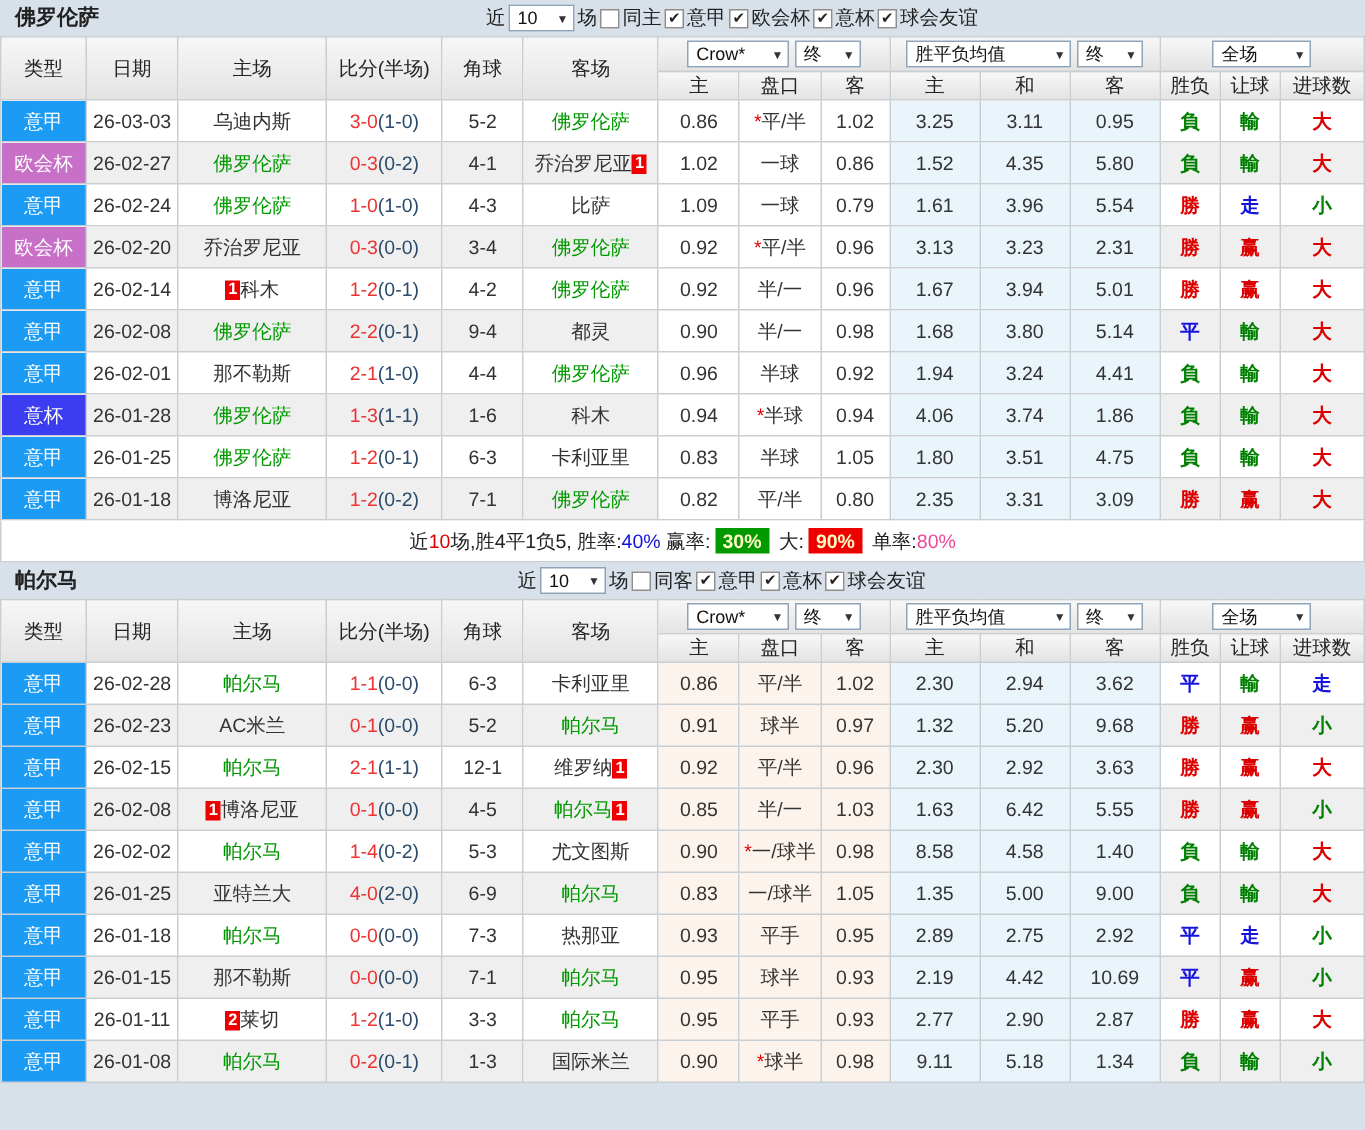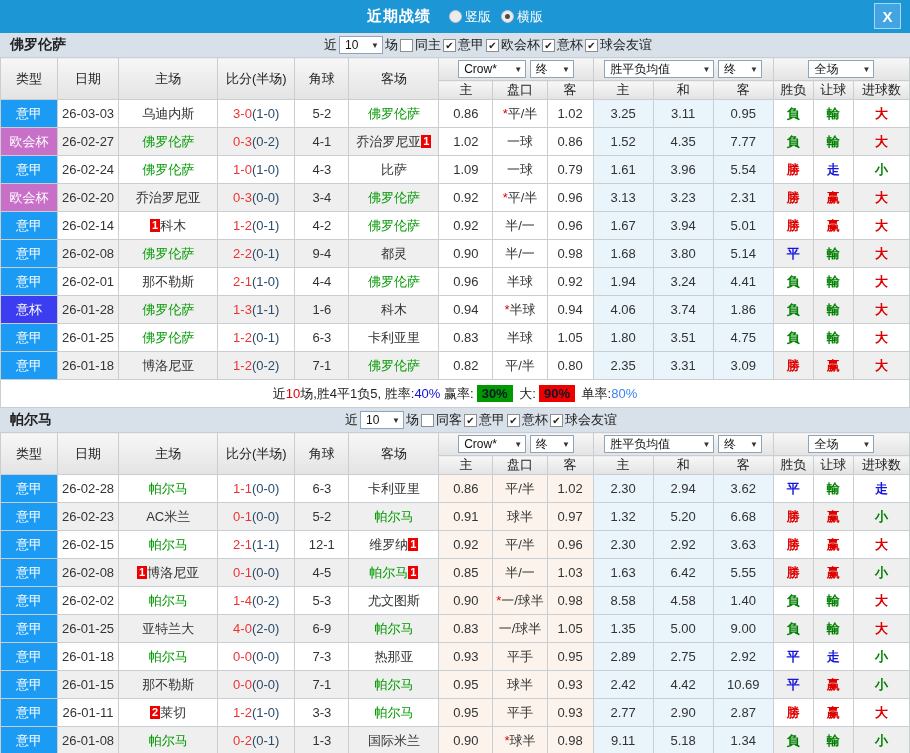--- a/index.html
+++ b/index.html
@@ -99,16 +99,6 @@
 
 <div class="app">
 
-  <div class="titlebar">
-    <span class="title">近期战绩</span>
-    <span class="radio-group">
-      <span class="radio"></span>
-        <span>竖版</span>
-      <span class="radio sel"></span>
-        <span>横版</span>
-    </span>
-    <span class="close-btn">X</span>
-  </div>
 
   <div class="section">
     <div class="section-bar">

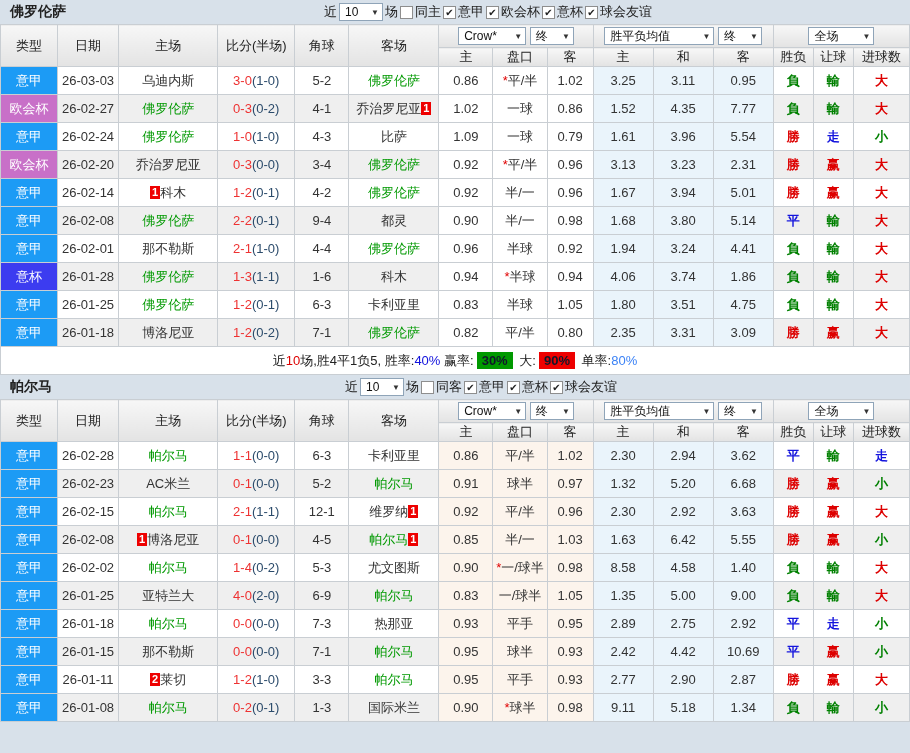--- a/index.html
+++ b/index.html
@@ -217,7 +217,7 @@
             <td class="odd">0.86</td>
             <td class="avg">1.52</td>
             <td class="avg">4.35</td>
-            <td class="avg">7.77</td>
+            <td class="avg">5.80</td>
             <td class="stripe res" style="color: rgb(0, 128, 0);">負</td>
             <td class="stripe res" style="color: rgb(0, 128, 0);">輸</td>
             <td class="stripe res" style="color: rgb(221, 0, 0);">大</td>

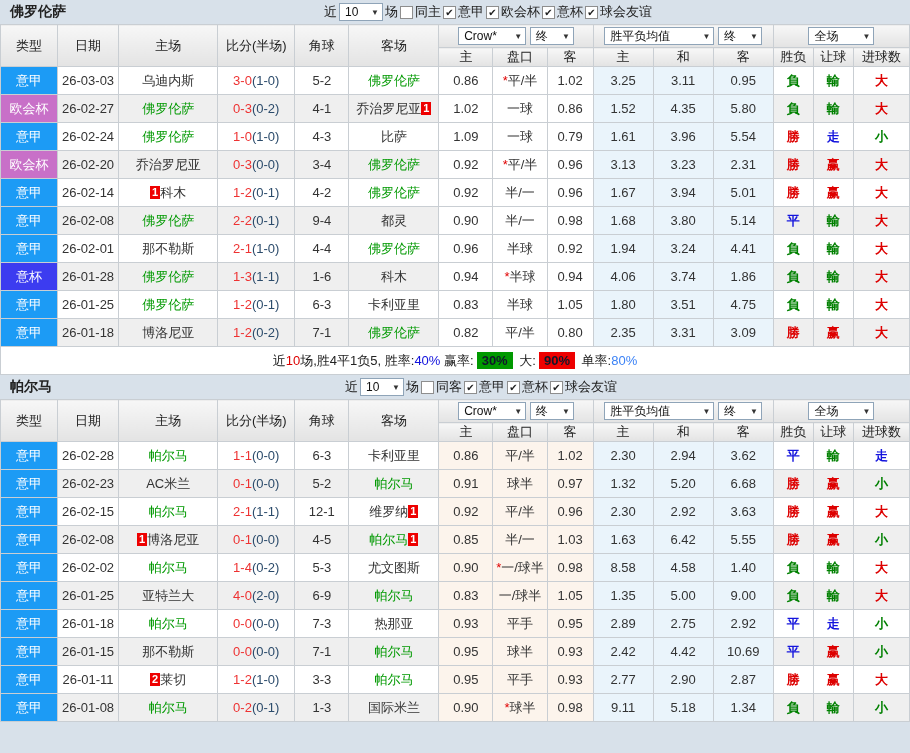--- a/index.html
+++ b/index.html
@@ -92,7 +92,7 @@
     display:flex; align-items:center; justify-content:center;
     font-size:13px; color:#222; white-space:pre;
   }
-  .summary .hl { color:#0f172a; font-weight:bold; padding:1px 5px; margin:0 3px; }
+  .summary .hl { color:#fef9c3; font-weight:bold; padding:1px 5px; margin:0 3px; }
 </style>
 </head>
 <body>

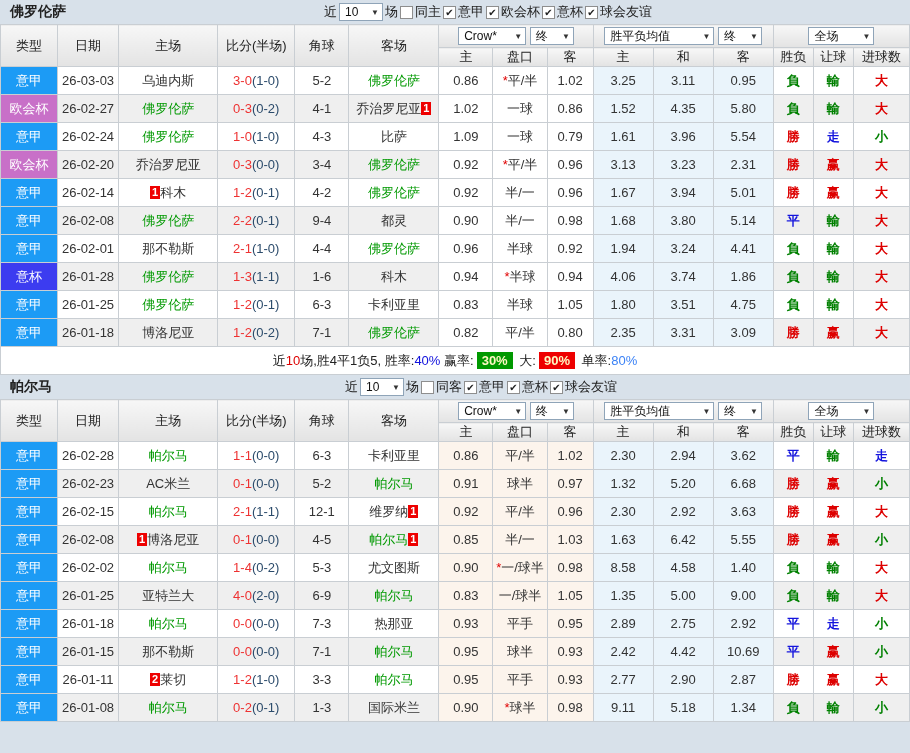--- a/index.html
+++ b/index.html
@@ -360,7 +360,7 @@
           </tr>
         </tbody>
     </table>
-    <div class="summary"><span>近</span><span style="color: rgb(221, 0, 0);">10</span><span>场,胜4平1负5, 胜率:</span><span style="color: rgb(17, 17, 221);">40%</span><span> 赢率:</span><span class="hl" style="background: rgb(0, 153, 0);">30%</span><span> 大:</span><span class="hl" style="background: rgb(238, 0, 0);">90%</span><span> 单率:</span><span style="color: #3b82f6;">80%</span></div>
+    <div class="summary"><span>近</span><span style="color: rgb(221, 0, 0);">10</span><span>场,胜4平1负5, 胜率:</span><span style="color: rgb(17, 17, 221);">40%</span><span> 赢率:</span><span class="hl" style="background: rgb(0, 153, 0);">30%</span><span> 大:</span><span class="hl" style="background: rgb(238, 0, 0);">90%</span><span> 单率:</span><span style="color: #ec4899;">80%</span></div>
   </div>
 
   <div class="section">

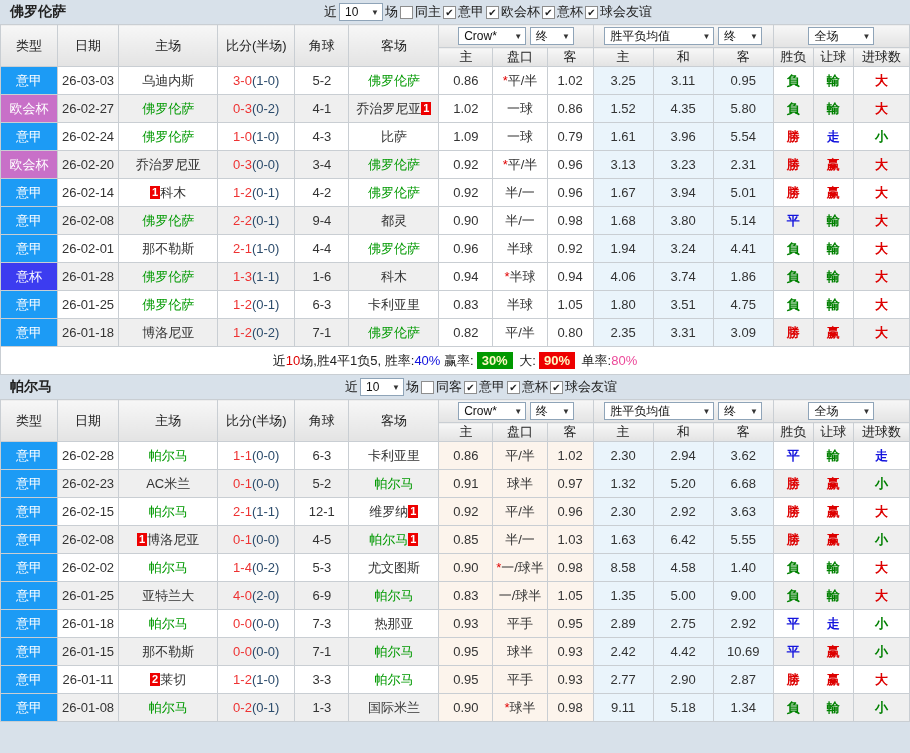--- a/index.html
+++ b/index.html
@@ -478,7 +478,7 @@
             <td class="odd">0.97</td>
             <td class="avg">1.32</td>
             <td class="avg">5.20</td>
-            <td class="avg">6.68</td>
+            <td class="avg">9.68</td>
             <td class="stripe res" style="color: rgb(221, 0, 0);">勝</td>
             <td class="stripe res" style="color: rgb(221, 0, 0);">赢</td>
             <td class="stripe res" style="color: rgb(0, 128, 0);">小</td>

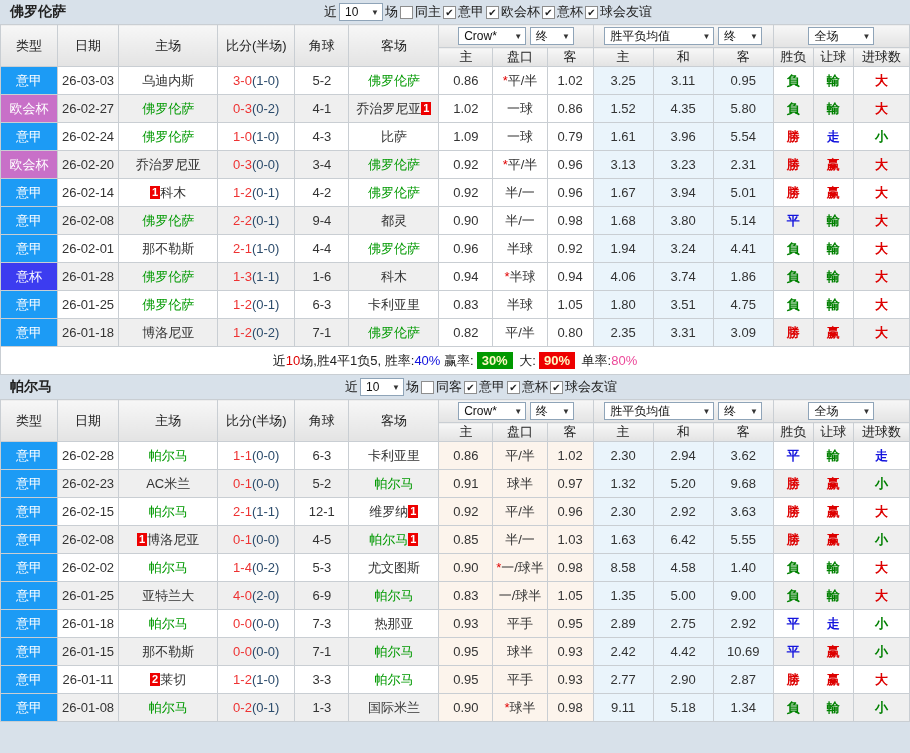--- a/index.html
+++ b/index.html
@@ -578,7 +578,7 @@
             <td class="odd">0.95</td>
             <td class="odd">球半</td>
             <td class="odd">0.93</td>
-            <td class="avg">2.42</td>
+            <td class="avg">2.19</td>
             <td class="avg">4.42</td>
             <td class="avg">10.69</td>
             <td class="stripe res" style="color: rgb(20, 20, 221);">平</td>

